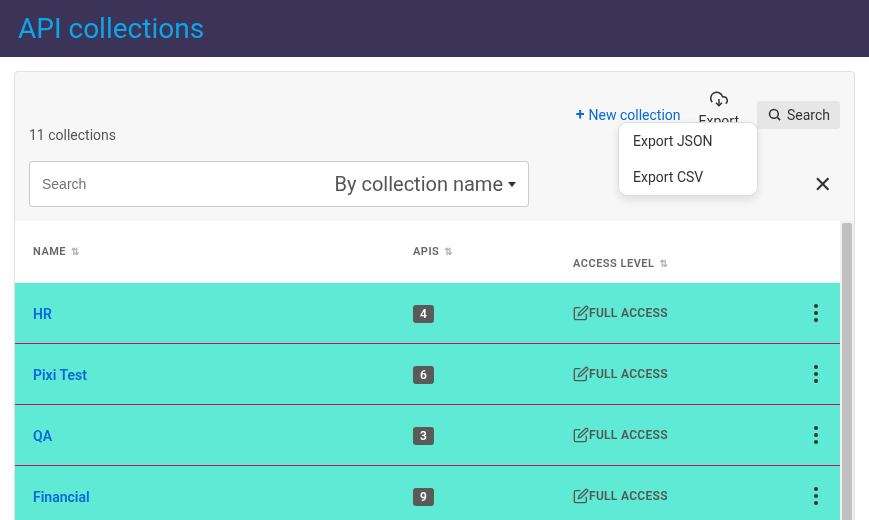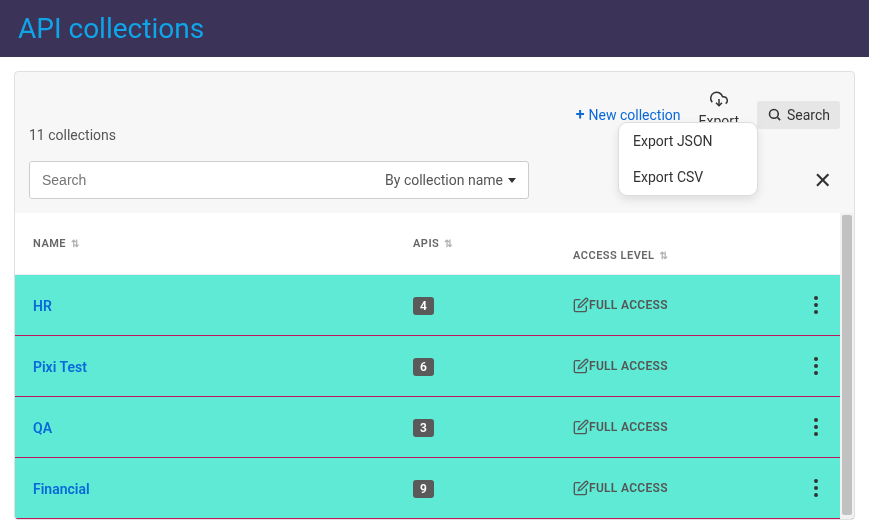--- a/index.html
+++ b/index.html
@@ -27,7 +27,7 @@
     .search-row { display: flex; align-items: center; padding: 8px 14px 14px 14px; gap: 10px; }
     .search-box { flex: 0 0 auto; width: 500px; display: flex; align-items: center; background: #fff; border: 1px solid #ccc; border-radius: 3px; overflow: hidden; }
     .search-input { border: none; outline: none; padding: 10px 12px; font-size: 14px; flex: 1; }
-    .search-filter { display: flex; align-items: center; gap: 5px; padding: 10px 12px; font-size: 14px; color: #555; cursor: pointer; }
+    .search-filter { display: flex; align-items: center; gap: 5px; padding: 10px 12px; font-size: 20px; color: #555; cursor: pointer; }
     .close-x { margin-left: auto; font-size: 22px; font-weight: 300; color: #333; cursor: pointer; padding: 0 8px; }
     
     .table-wrap { background: #fff; position: relative; }

